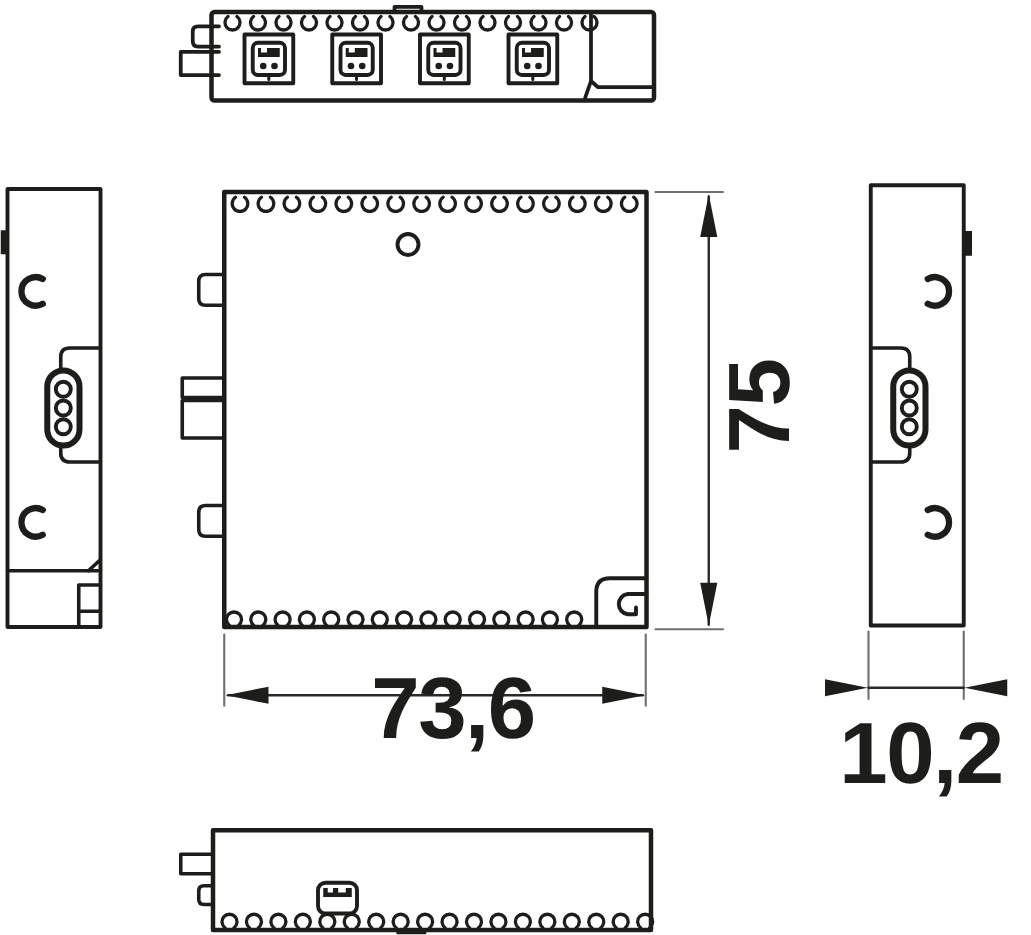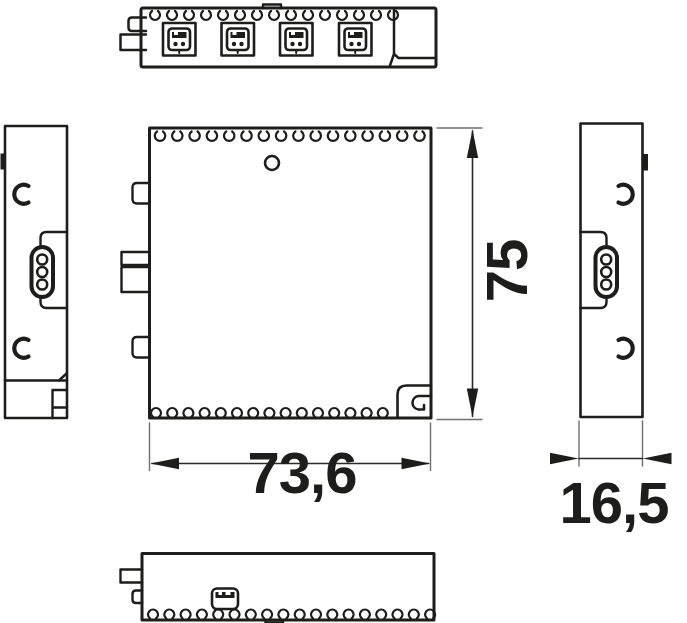--- a/index.html
+++ b/index.html
@@ -164,7 +164,7 @@
 
   <div class="dim-label vertical" style="left:507px; top:271px;">75</div>
   <div class="dim-label" style="left:288px; top:473px;margin-left:14px;">73,6</div>
-  <div class="dim-label" style="left:614px; top:503px;">16,5</div>
+  <div class="dim-label" style="left:614px; top:503px;">10,2</div>
 </div>
 
 </body></html>

